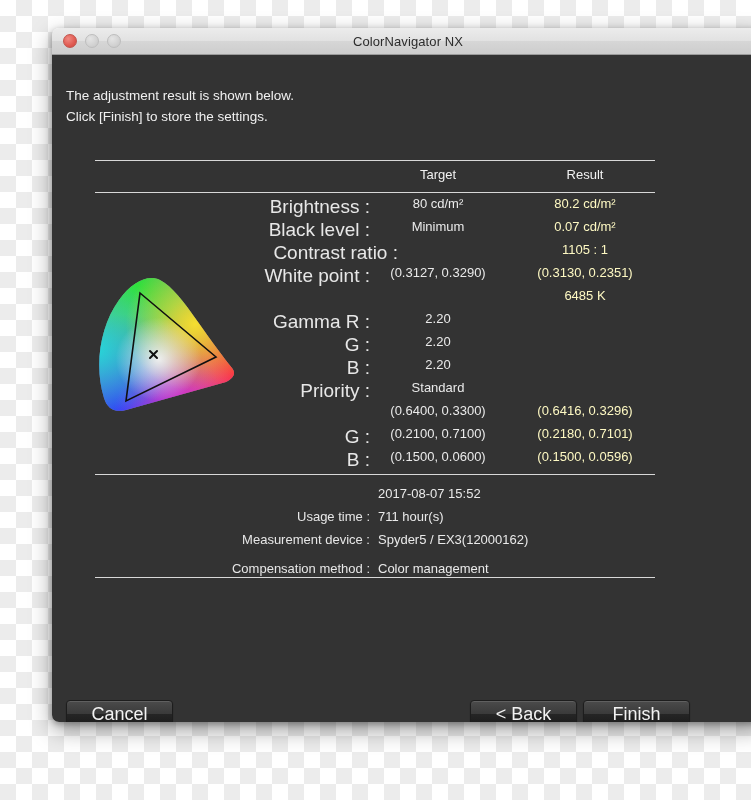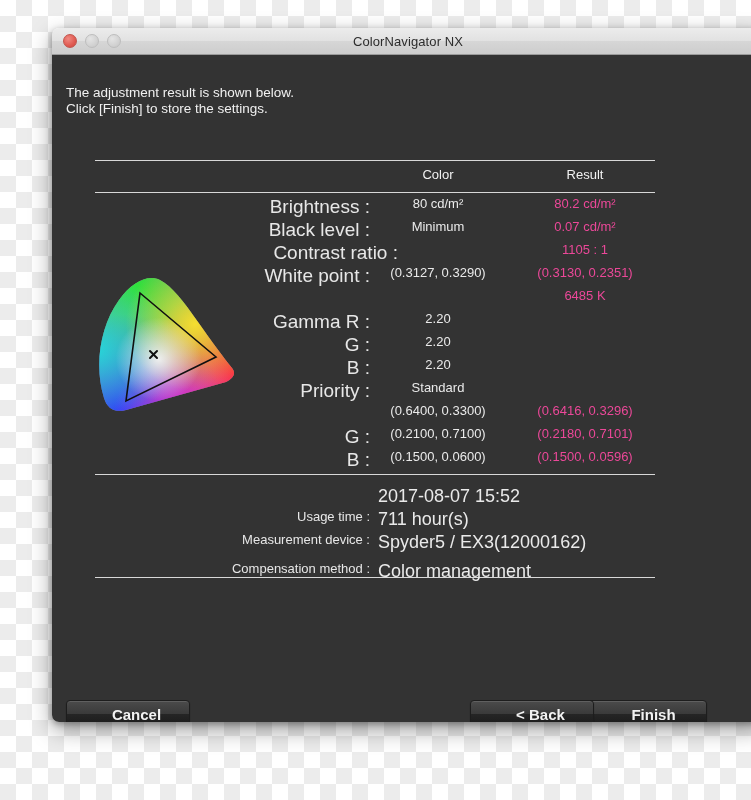--- a/index.html
+++ b/index.html
@@ -84,7 +84,7 @@
     left: 14px;
     top: 30px;
     font-size: 13.5px;
-    line-height: 16px;
+    line-height: 21px;
     color: #f0f0f0;
     white-space: pre-line;
   }

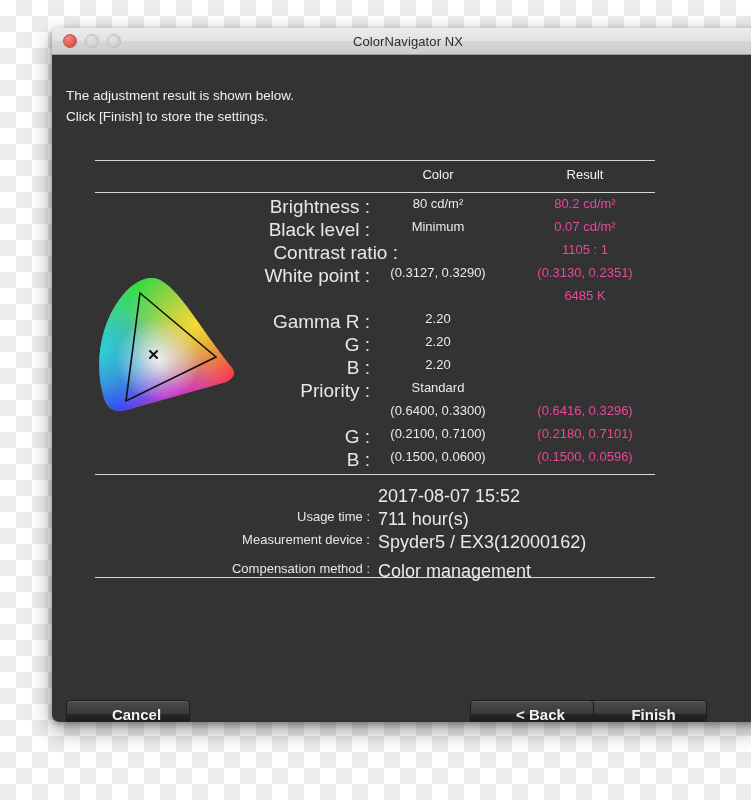--- a/index.html
+++ b/index.html
@@ -227,7 +227,7 @@
     <div class="rule" id="rule-bottom"></div>
 
     <div class="trow" style="top:112px;">
-      <div class="c-target hdr">Color</div>
+      <div class="c-target hdr">Target</div>
       <div class="c-result hdr">Result</div>
     </div>
 

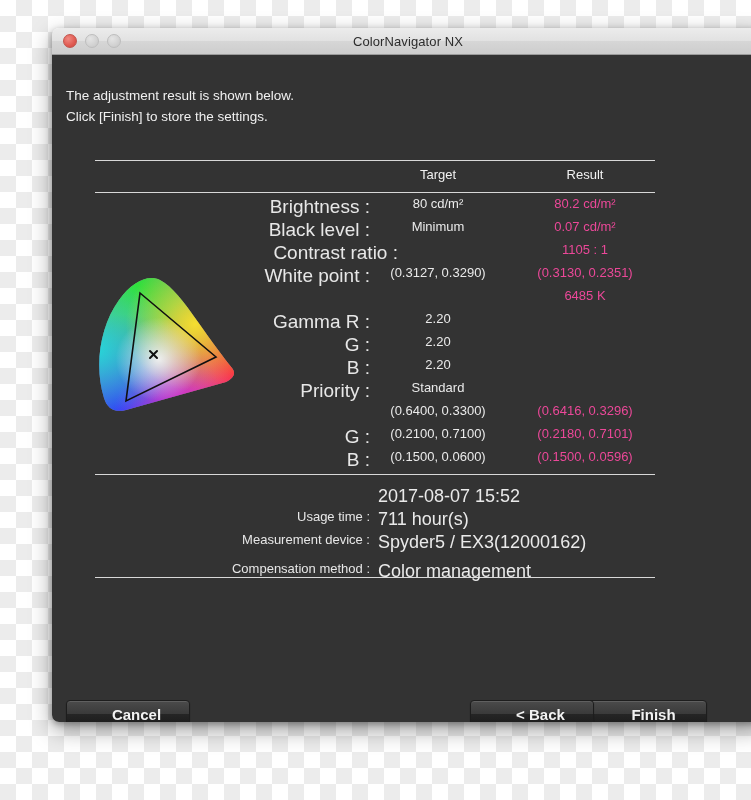--- a/index.html
+++ b/index.html
@@ -139,7 +139,7 @@
     width: 142px;
     text-align: center;
     font-size: 13px;
-    color: #ec4899;
+    color: #fef9c3;
     white-space: nowrap;
   }
   .hdr {

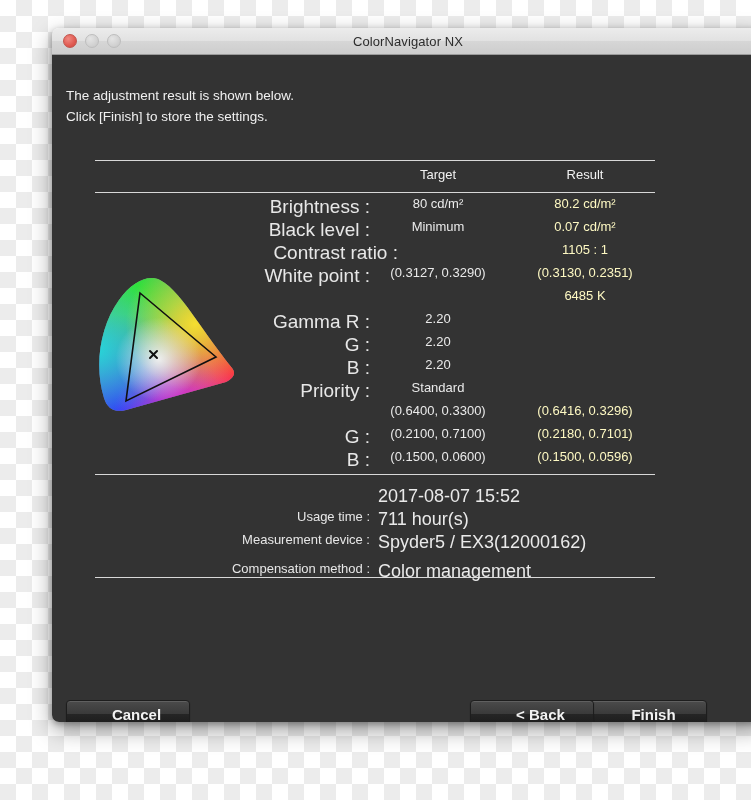--- a/index.html
+++ b/index.html
@@ -166,7 +166,7 @@
   .i-value {
     position: absolute;
     left: 326px;
-    font-size: 18px;
+    font-size: 13px;
     color: #eaeaea;
     white-space: nowrap;
   }

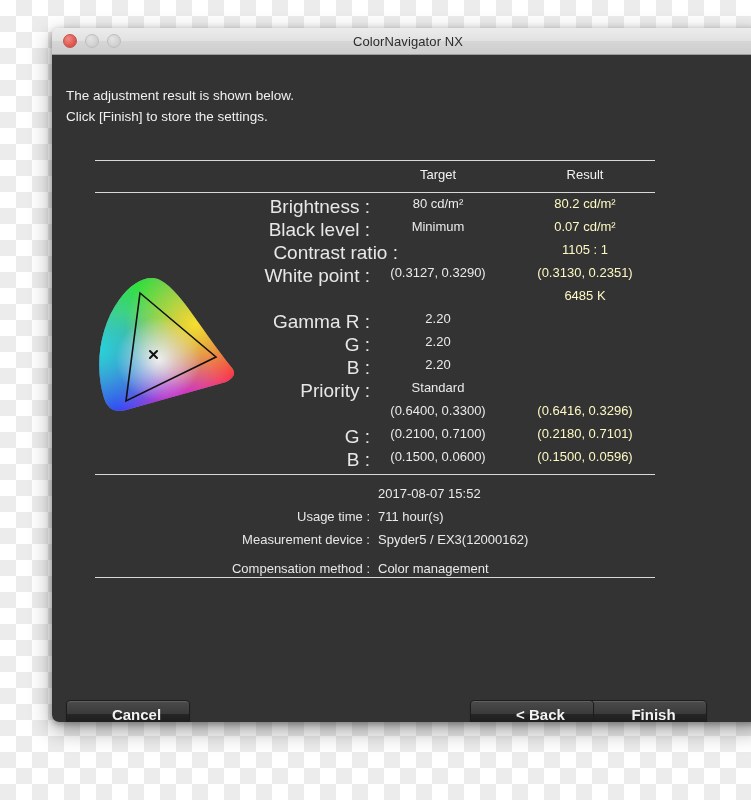--- a/index.html
+++ b/index.html
@@ -188,15 +188,14 @@
     border: 1px solid #1d1d1d;
     background: linear-gradient(to bottom, #4b4b4b 0%, #3a3a3a 50%, #252525 51%, #1a1a1a 100%);
     color: #f2f2f2;
-    font-size: 15px;
-    font-weight: bold;
+    font-size: 18px;
+    font-weight: normal;
     display: flex;
     align-items: center;
     justify-content: center;
     box-shadow: inset 0 1px 0 rgba(255,255,255,0.12), 0 1px 1px rgba(0,0,0,0.45);
     cursor: default;
     user-select: none;
-    padding-left: 17px;
   }
   #btn-cancel { left: 14px;  top: 645px; width: 105px; }
   #btn-back   { left: 418px; top: 645px; width: 105px; }

